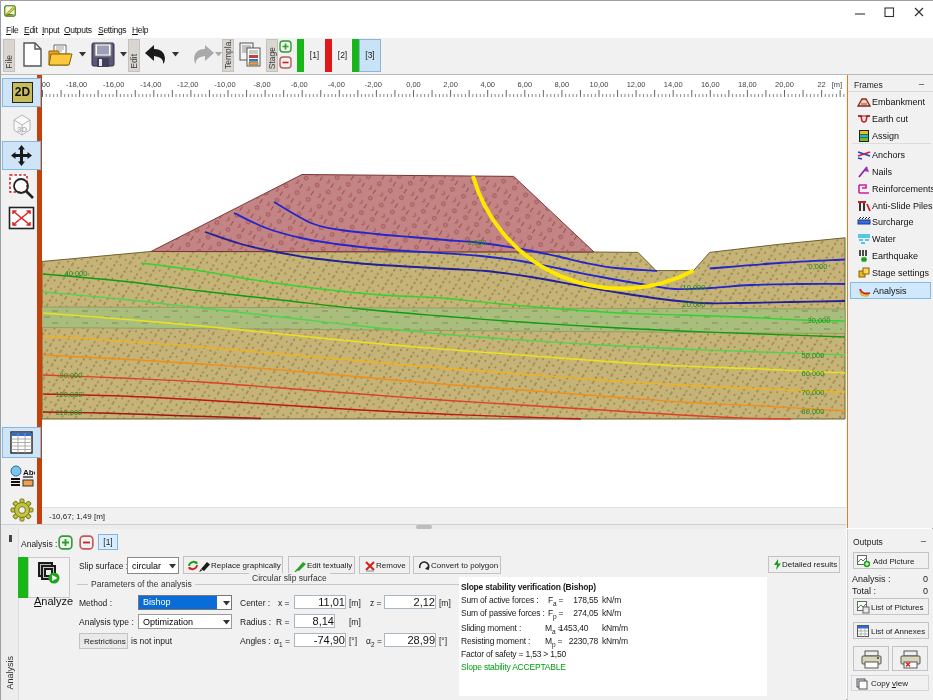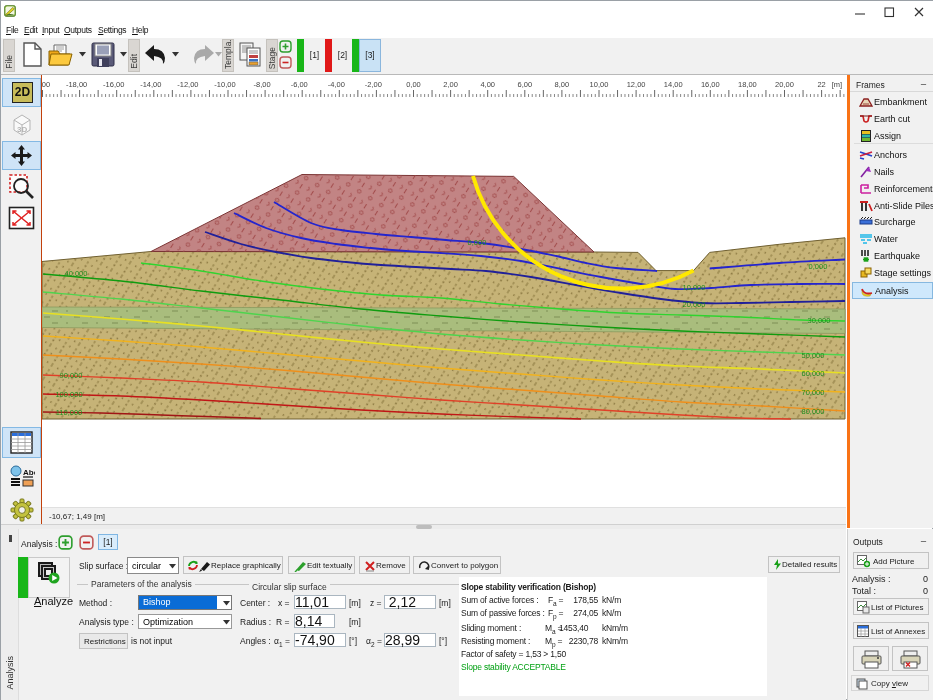--- a/index.html
+++ b/index.html
@@ -135,7 +135,7 @@
   <div class="abs" style="left:358px;top:1px;width:22px;height:33px;background:#c9e2f5;border:1px solid #8ab6dd;font-size:8.5px;color:#222;text-align:center;line-height:31px">[3]</div>
 </div>
 
-<div class="abs" style="left:0;top:74px;width:41px;height:453px;background:#f1f1f1;border-right:1px solid #c2410c">
+<div class="abs" style="left:0;top:74px;width:41px;height:453px;background:#f1f1f1;border-right:5px solid #c2410c">
 
   <div class="abs selblue" style="left:1px;top:3px;width:39px;height:29px">
     <div class="abs" style="left:9px;top:3px;width:21px;height:21px;background:#c8bc5a;border:1.5px solid #222;font-size:12px;font-weight:bold;text-align:center;line-height:18px;color:#111">2D</div>

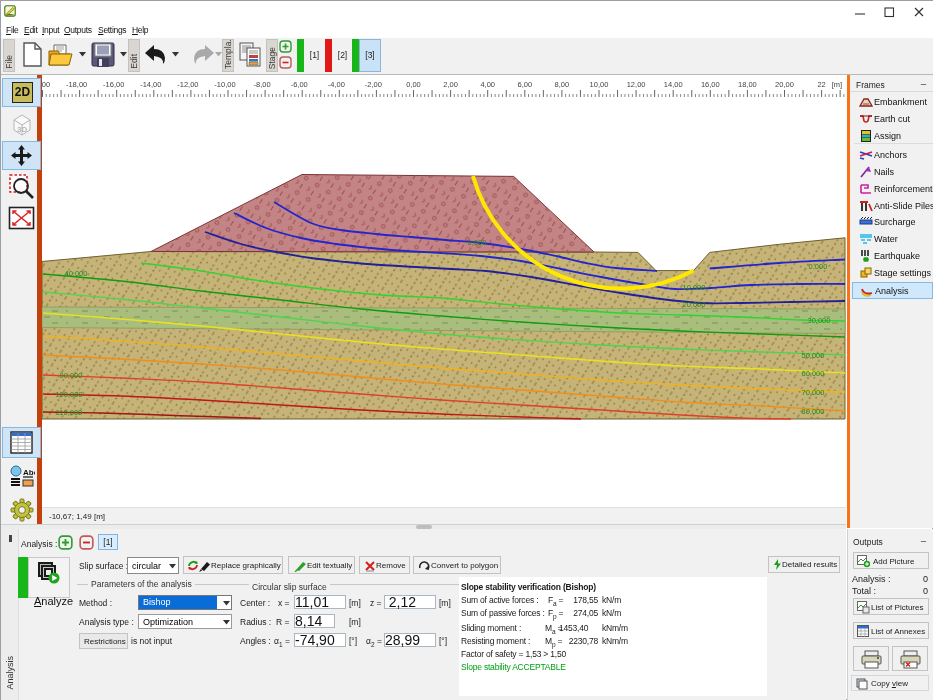--- a/index.html
+++ b/index.html
@@ -502,7 +502,7 @@
   <div class="abs" style="left:415px;top:0px;width:16px;height:4px;background:#bdbdbd;border-radius:3px"></div>
 </div>
 
-<div class="abs" style="left:846px;top:74px;width:87px;height:453px;background:#f1f1f1;border-left:3px solid #f97316" id="frames">
+<div class="abs" style="left:846px;top:74px;width:87px;height:453px;background:#f1f1f1;border-left:1px solid #f97316" id="frames">
   <div class="abs" style="left:0;top:2px;width:86px;height:15px;border-bottom:1px solid #d8d8d8">
     <span class="abs" style="left:6px;top:3px;font-size:8.5px;color:#222">Frames</span>
     <span class="abs" style="left:71px;top:-2px;font-size:9px;color:#222">_</span>

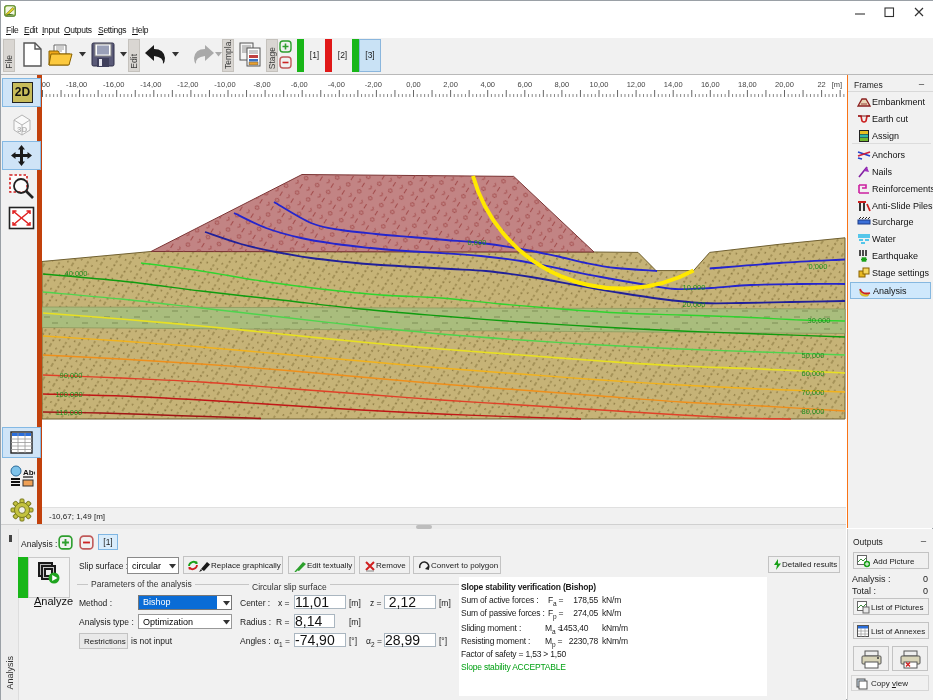--- a/index.html
+++ b/index.html
@@ -696,7 +696,7 @@
   <span class="lbl" style="left:130px;top:107px">is not input</span>
 
   <div class="abs" style="left:239px;top:55px;width:219px;height:1px;background:#c6c6c6"></div>
-  <span class="grp" style="left:248px;top:53px;background:#f1f1f1;padding:0 3px">Circular slip surface</span>
+  <span class="grp" style="left:248px;top:44px;background:#f1f1f1;padding:0 3px">Circular slip surface</span>
   <span class="lbl" style="left:239px;top:69px">Center :</span>
   <span class="lbl" style="left:277px;top:69px">x =</span>
   <div class="inp" style="left:293px;top:66px;width:52px;height:14px">11,01</div>

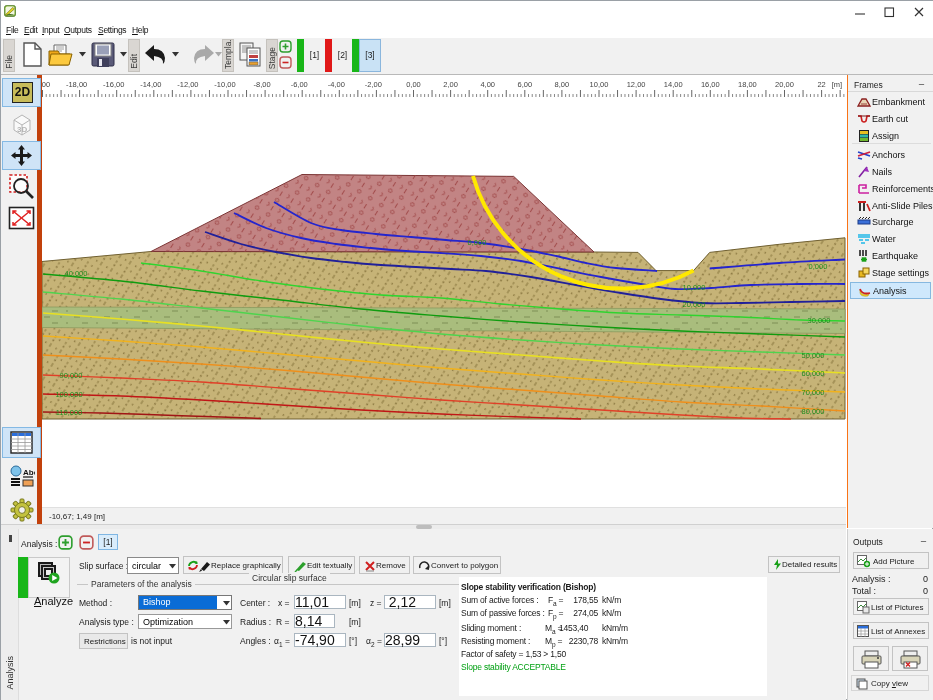--- a/index.html
+++ b/index.html
@@ -20,7 +20,7 @@
 .frameitem{position:absolute;left:2px;width:83px;height:17px;font-size:9px;color:#111}
 .frameitem .txt{position:absolute;left:22px;top:3px;white-space:nowrap}
 .frameitem svg{position:absolute;left:7px;top:1px}
-.inp{position:absolute;background:#fff;border:1px solid #aab6c0;font-size:14px;color:#111;text-align:right;padding-right:19px;line-height:12px}
+.inp{position:absolute;background:#fff;border:1px solid #aab6c0;font-size:11px;color:#111;text-align:right;padding-right:0;line-height:12px}
 .lbl{position:absolute;font-size:8.5px;color:#1a1a1a;white-space:nowrap}
 .grp{position:absolute;font-size:8.5px;color:#333;white-space:nowrap}
 .res{position:absolute;left:2px;font-size:8.5px;letter-spacing:-0.2px;color:#1a1a1a;white-space:nowrap}

